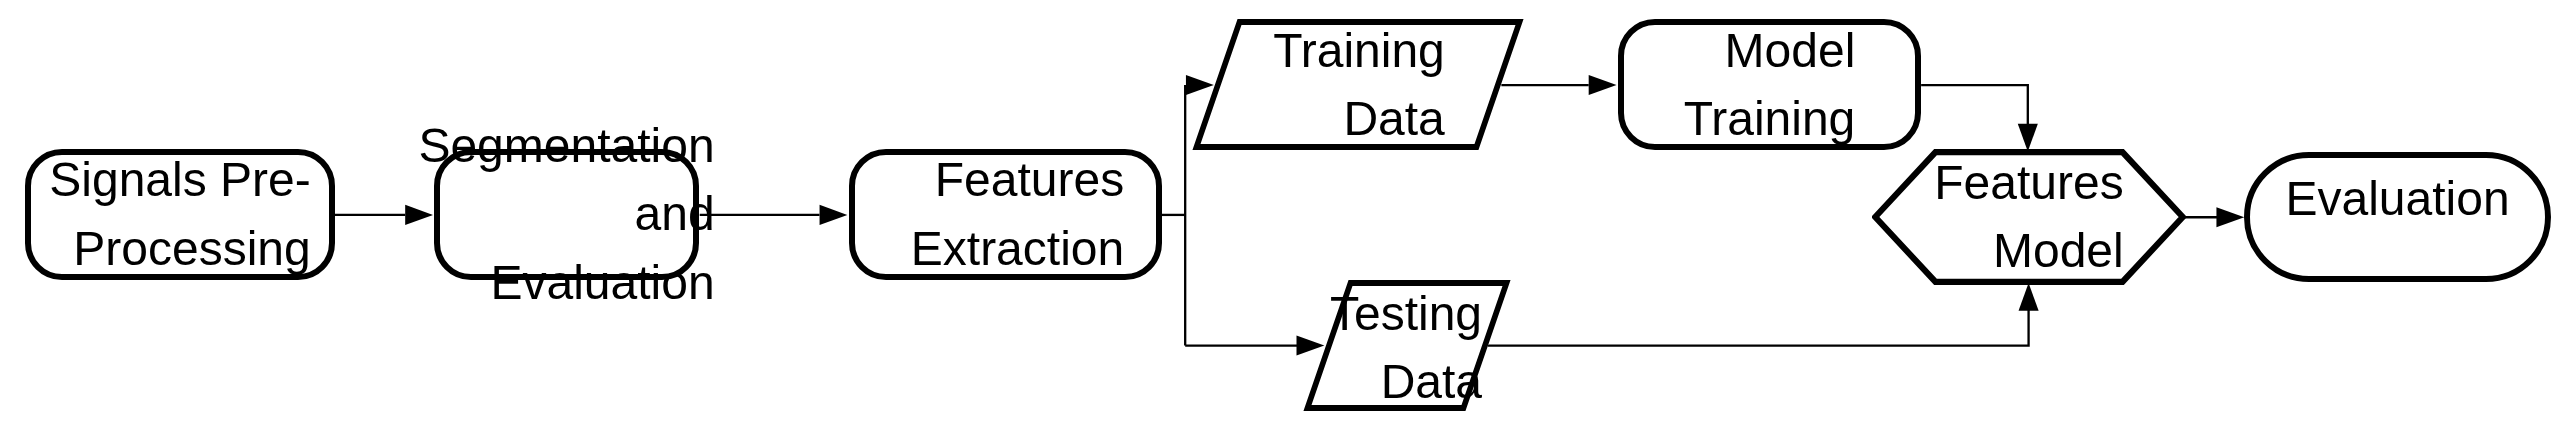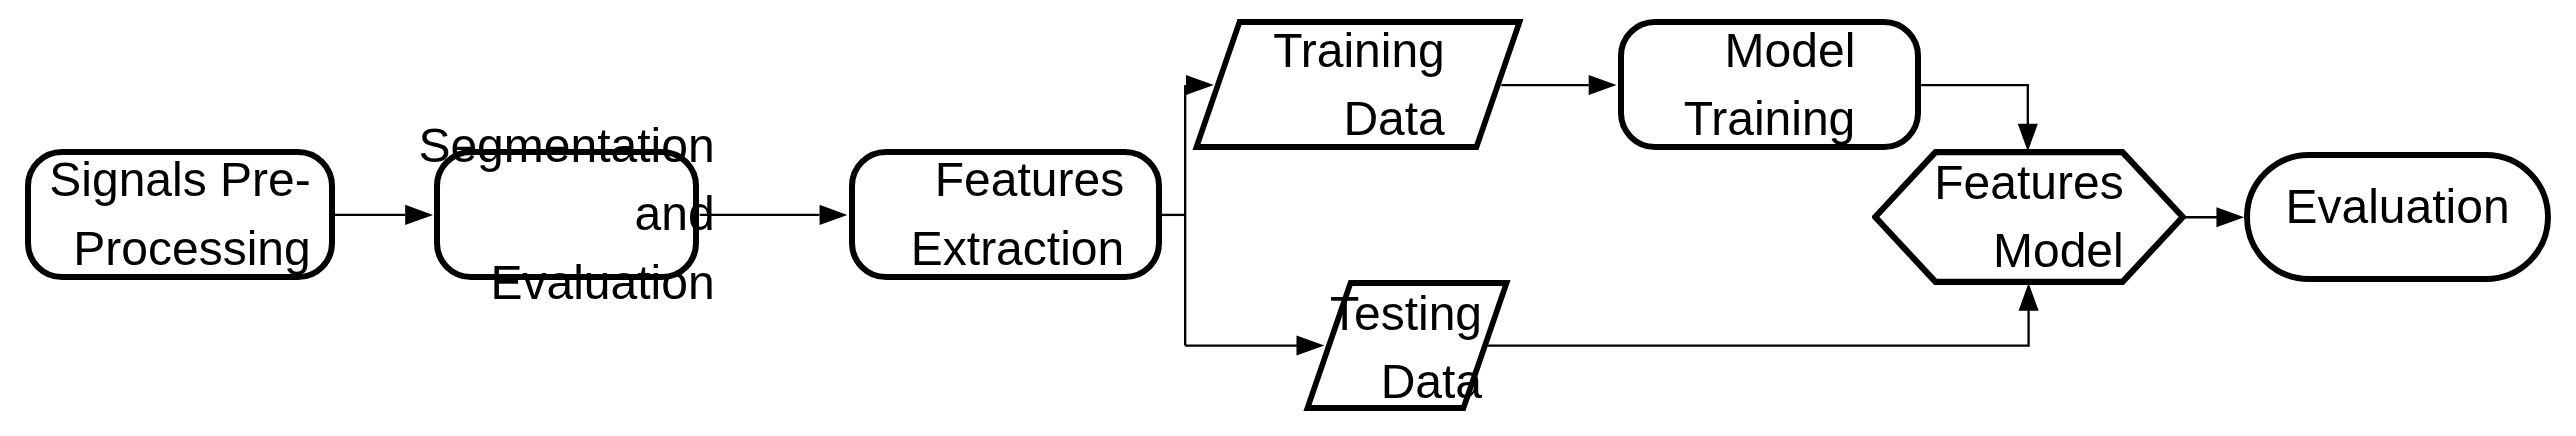--- a/index.html
+++ b/index.html
@@ -100,7 +100,7 @@
 Data</div>
   <div class="label" style="left:1875px;top:152px; width:308px; height:130px;">Features
 Model</div>
-  <div class="label" style="left:2244px;top:152px; width:307px; height:110px;">Evaluation</div>
+  <div class="label" style="left:2244px;top:144px; width:307px; height:110px;">Evaluation</div>
 
 </div>
 

